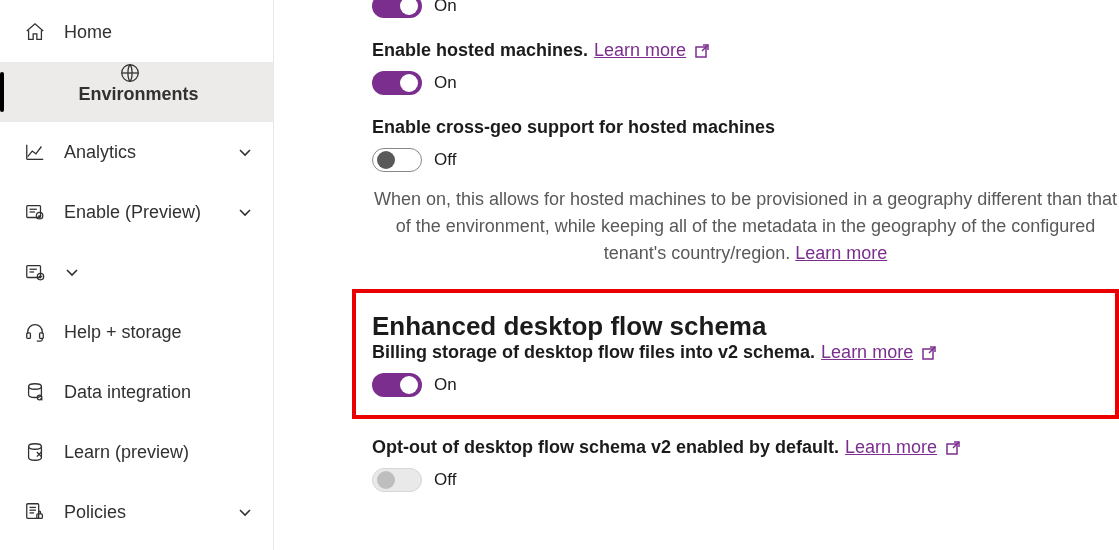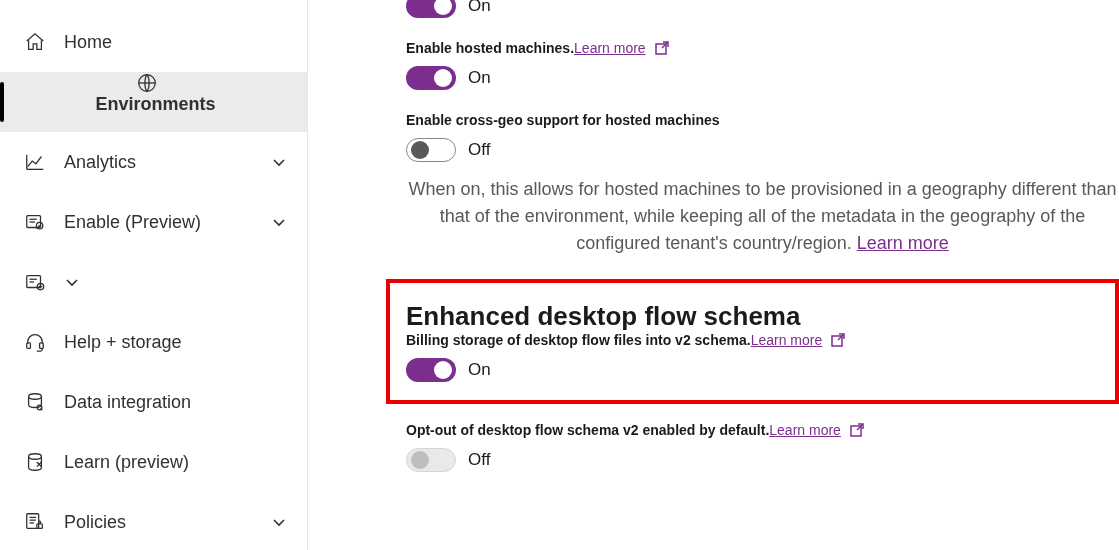--- a/index.html
+++ b/index.html
@@ -30,11 +30,11 @@
   }
   
   .sidebar {
-    width: 308px;
+    width: 274px;
     height: 100%;
     border-right: 1px solid var(--sidebar-border);
     background: var(--sidebar-bg);
-    padding-top: 12px;
+    padding-top: 2px;
   }
   .nav-item {
     display: flex;

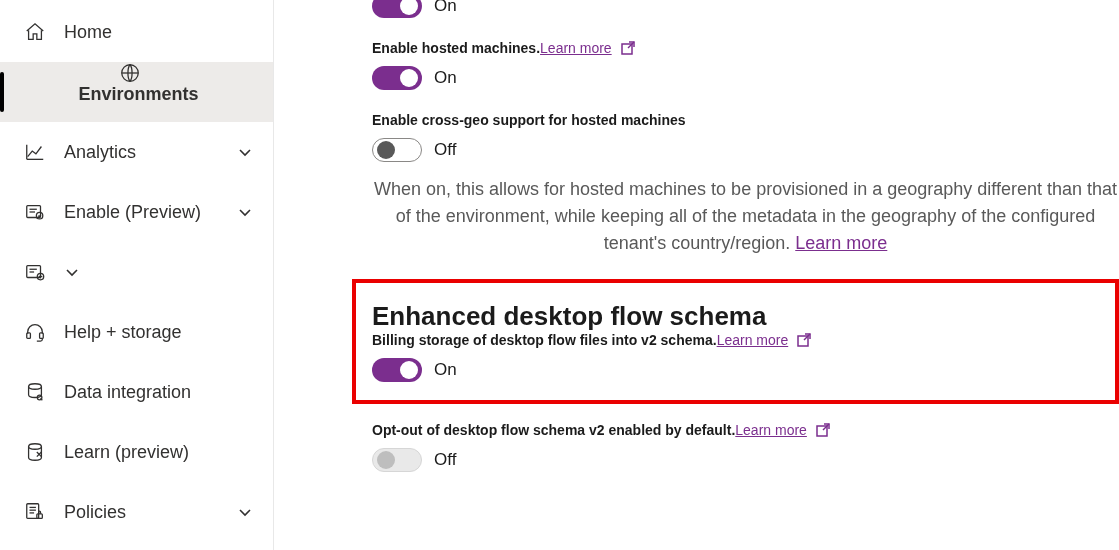--- a/index.html
+++ b/index.html
@@ -86,13 +86,14 @@
     margin-bottom: 22px;
   }
   .setting-label {
-    font-size: 14px;
+    font-size: 18px;
     font-weight: 600;
     color: #1B1B1B;
     margin-bottom: 10px;
     display: flex;
     align-items: flex-end;
     flex-wrap: wrap;
+    gap: 6px;
   }
   .learn-more {
     color: var(--link);

